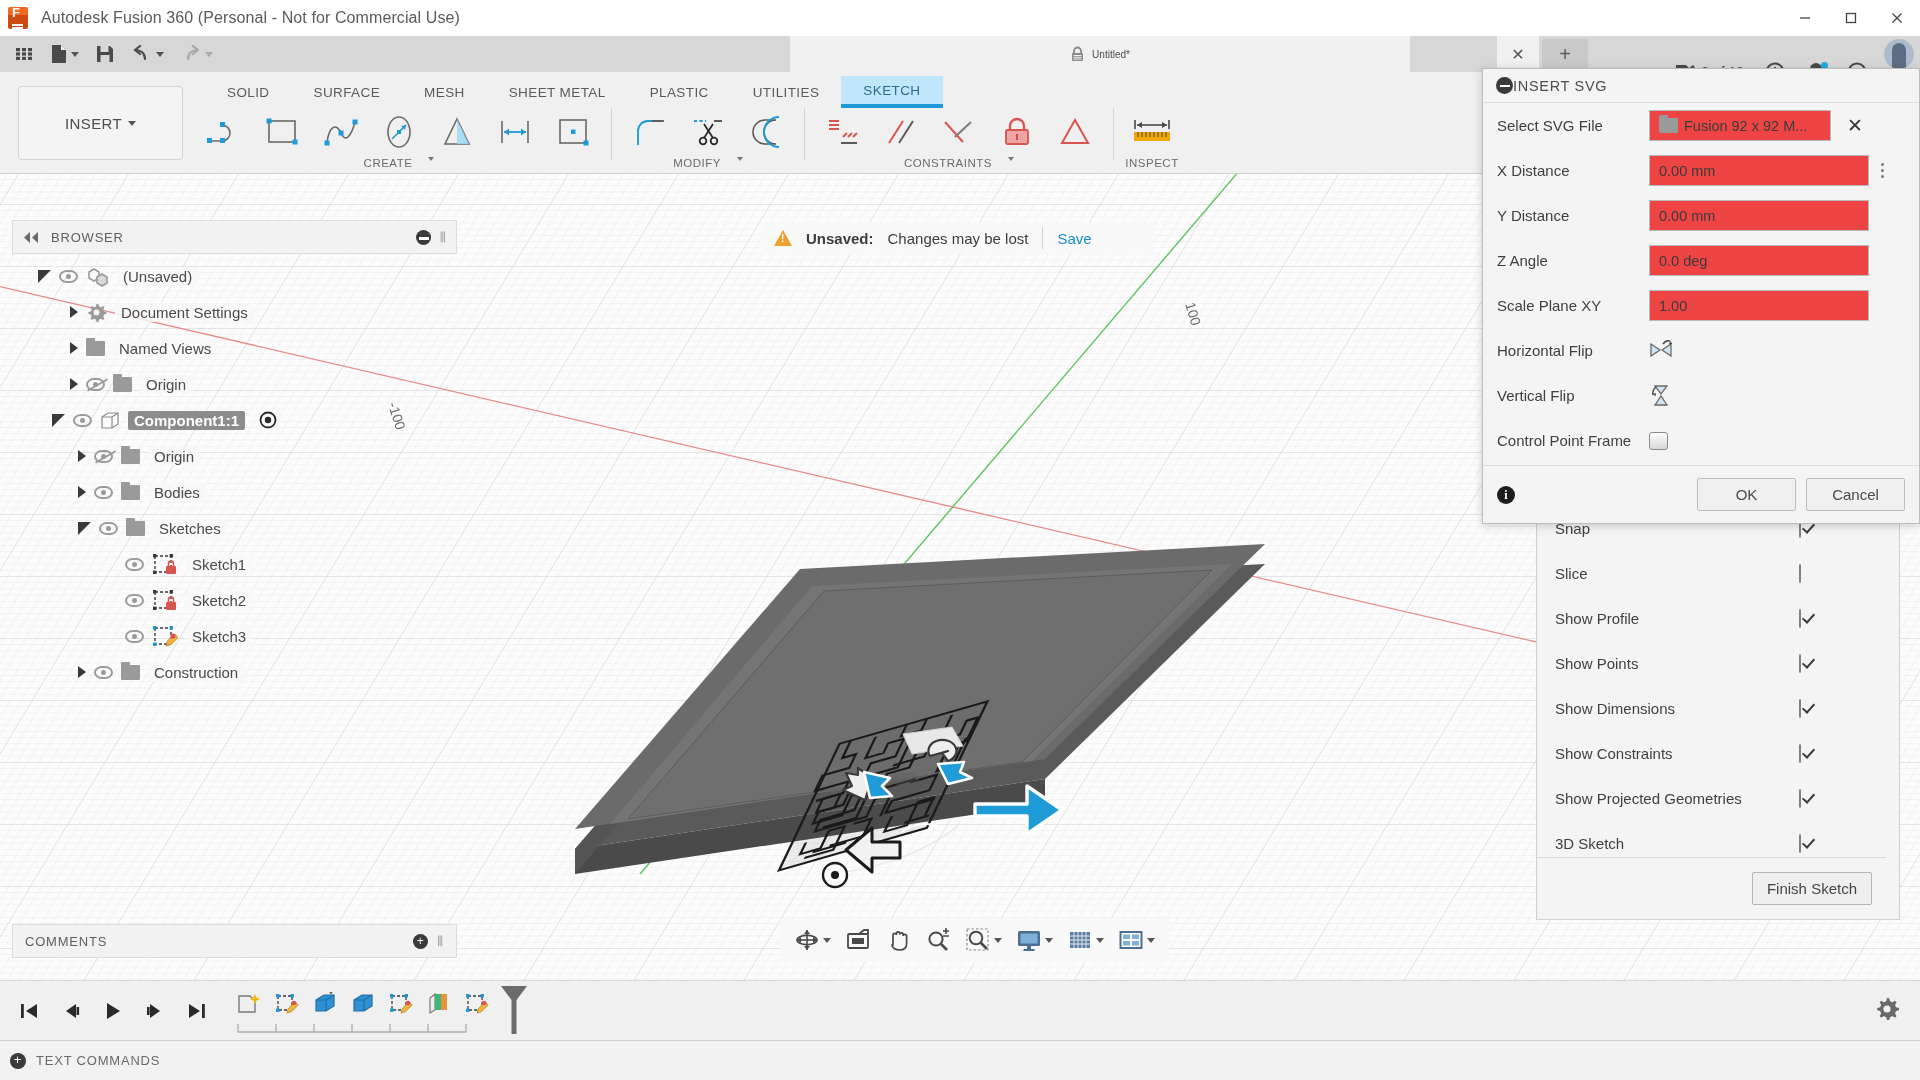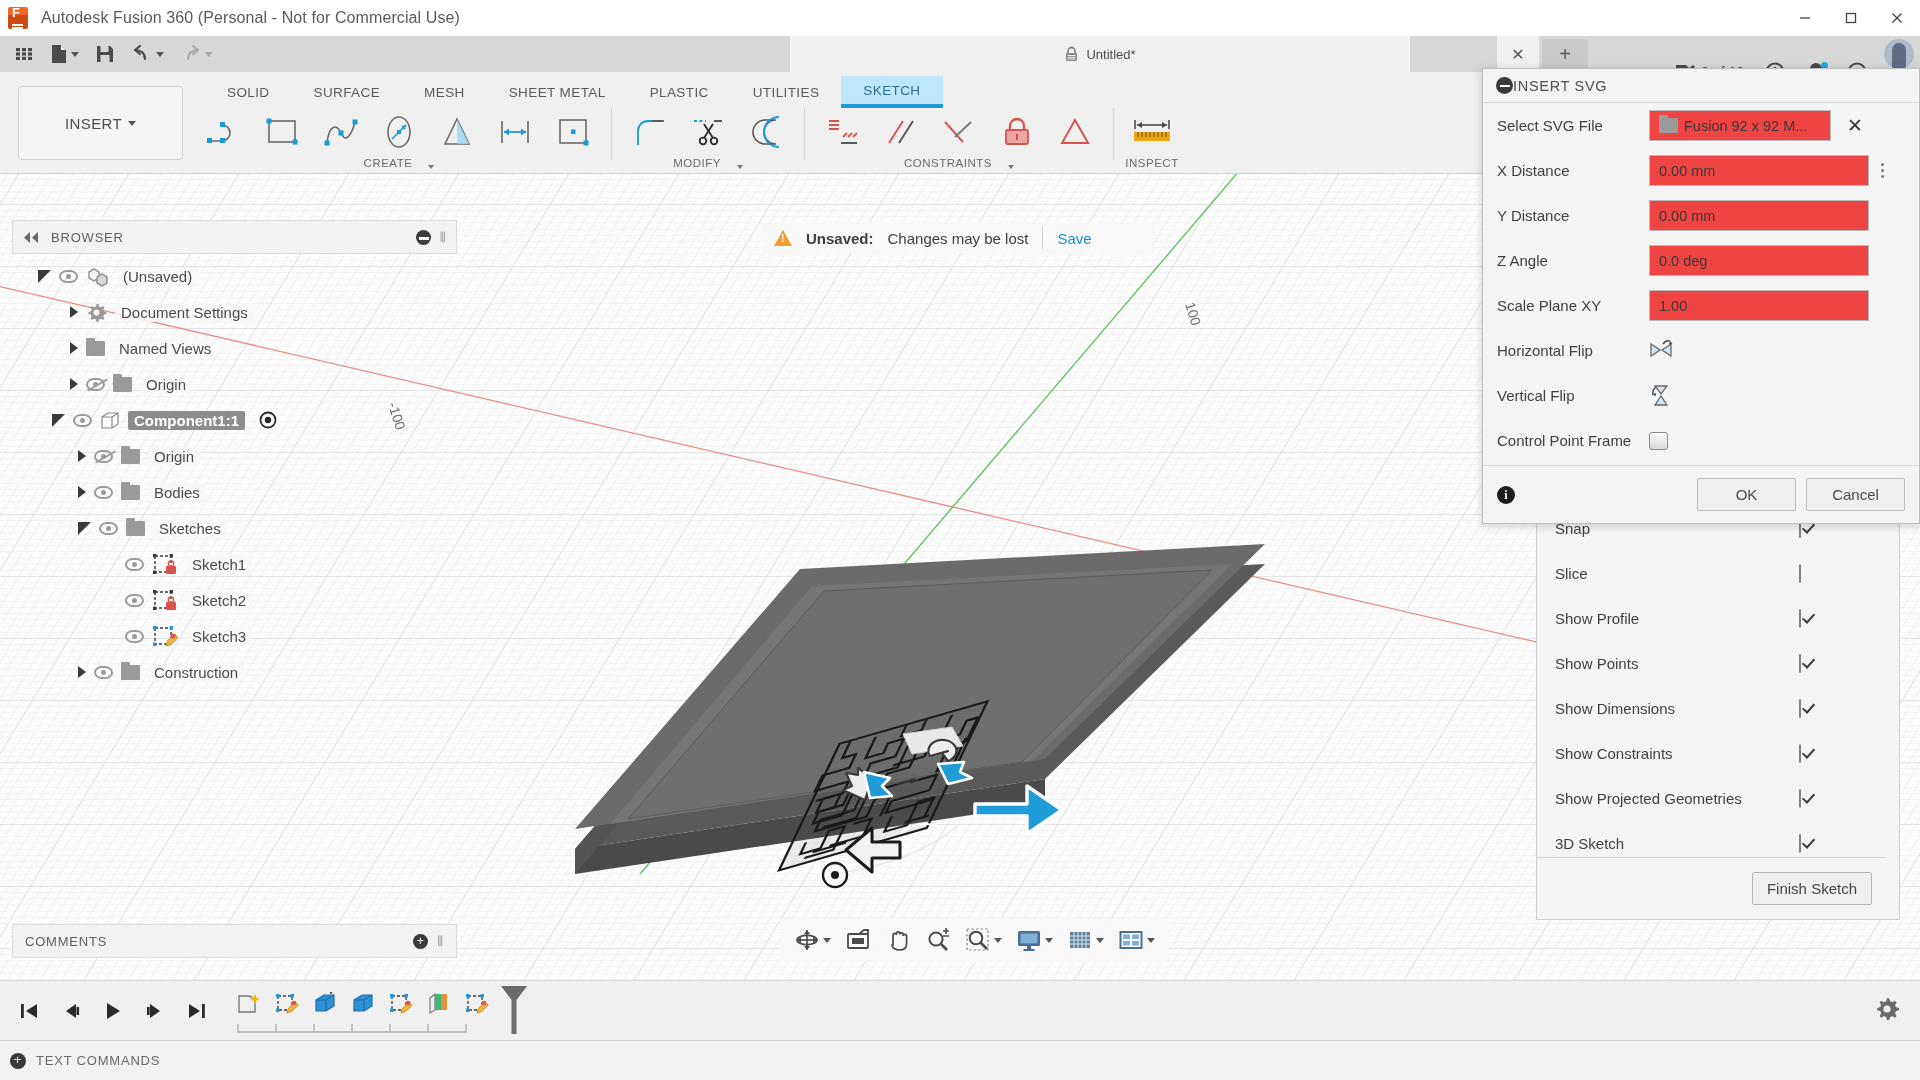--- a/index.html
+++ b/index.html
@@ -58,7 +58,7 @@
     position: absolute; left: 790px; top: 0; width: 620px; height: 36px;
     background: #f0f0f0; display: flex; align-items: center; justify-content: center; gap: 7px;
   }
-  .doc-name { font-size: 13px; color: #4d4d4d; }
+  .doc-name { font-size: 10px; color: #4d4d4d; }
   .tab-close {
     position: absolute; left: 1497px; top: 0; width: 42px; height: 36px;
     background: #f0f0f0; display: flex; align-items: center; justify-content: center;

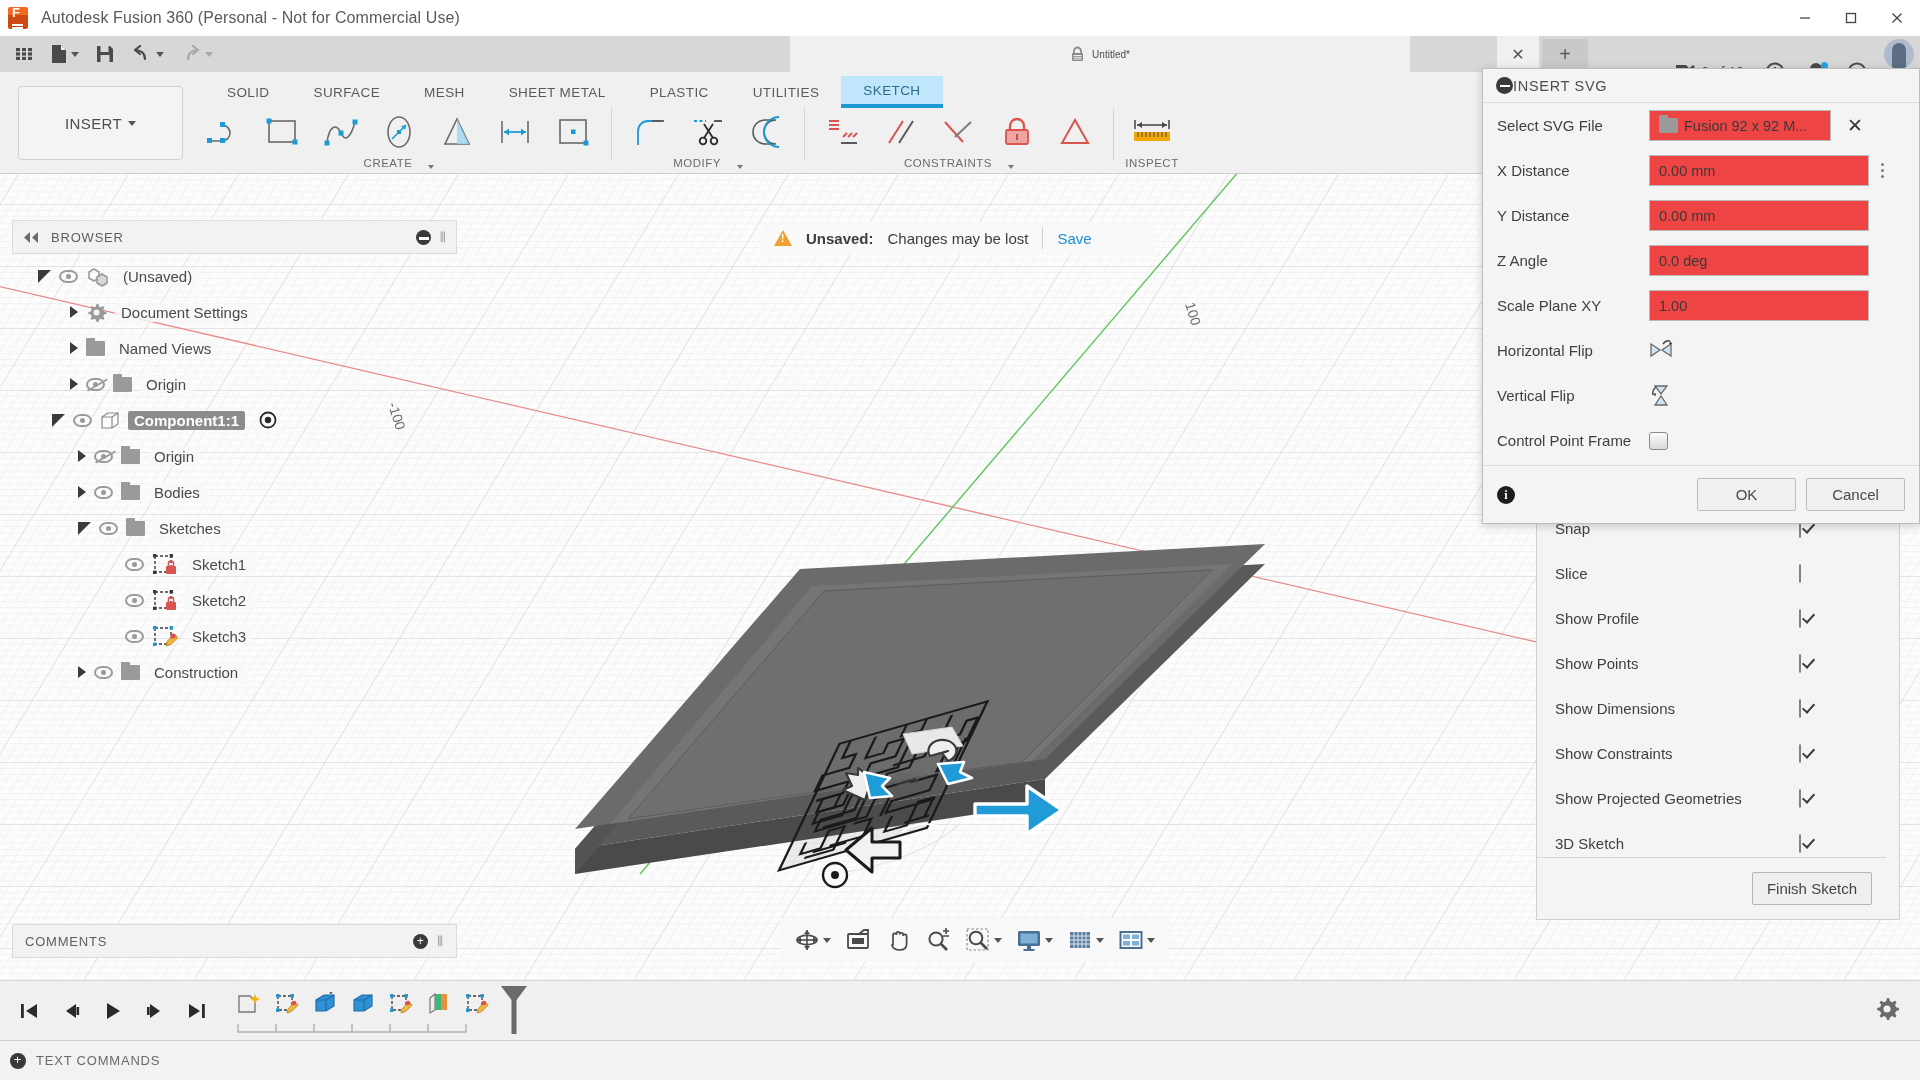--- a/index.html
+++ b/index.html
@@ -116,7 +116,7 @@
   .tgroup-row { display: flex; align-items: center; height: 48px; }
   .tgroup-label {
     font-size: 11.5px; color: #6b6b6b; letter-spacing: .5px;
-    display: flex; align-items: flex-end; gap: 16px; margin-top: 1px;
+    display: flex; align-items: flex-start; gap: 16px; margin-top: 1px;
   }
   .tbtn {
     width: 58px; height: 46px; display: flex; align-items: center; justify-content: center;

